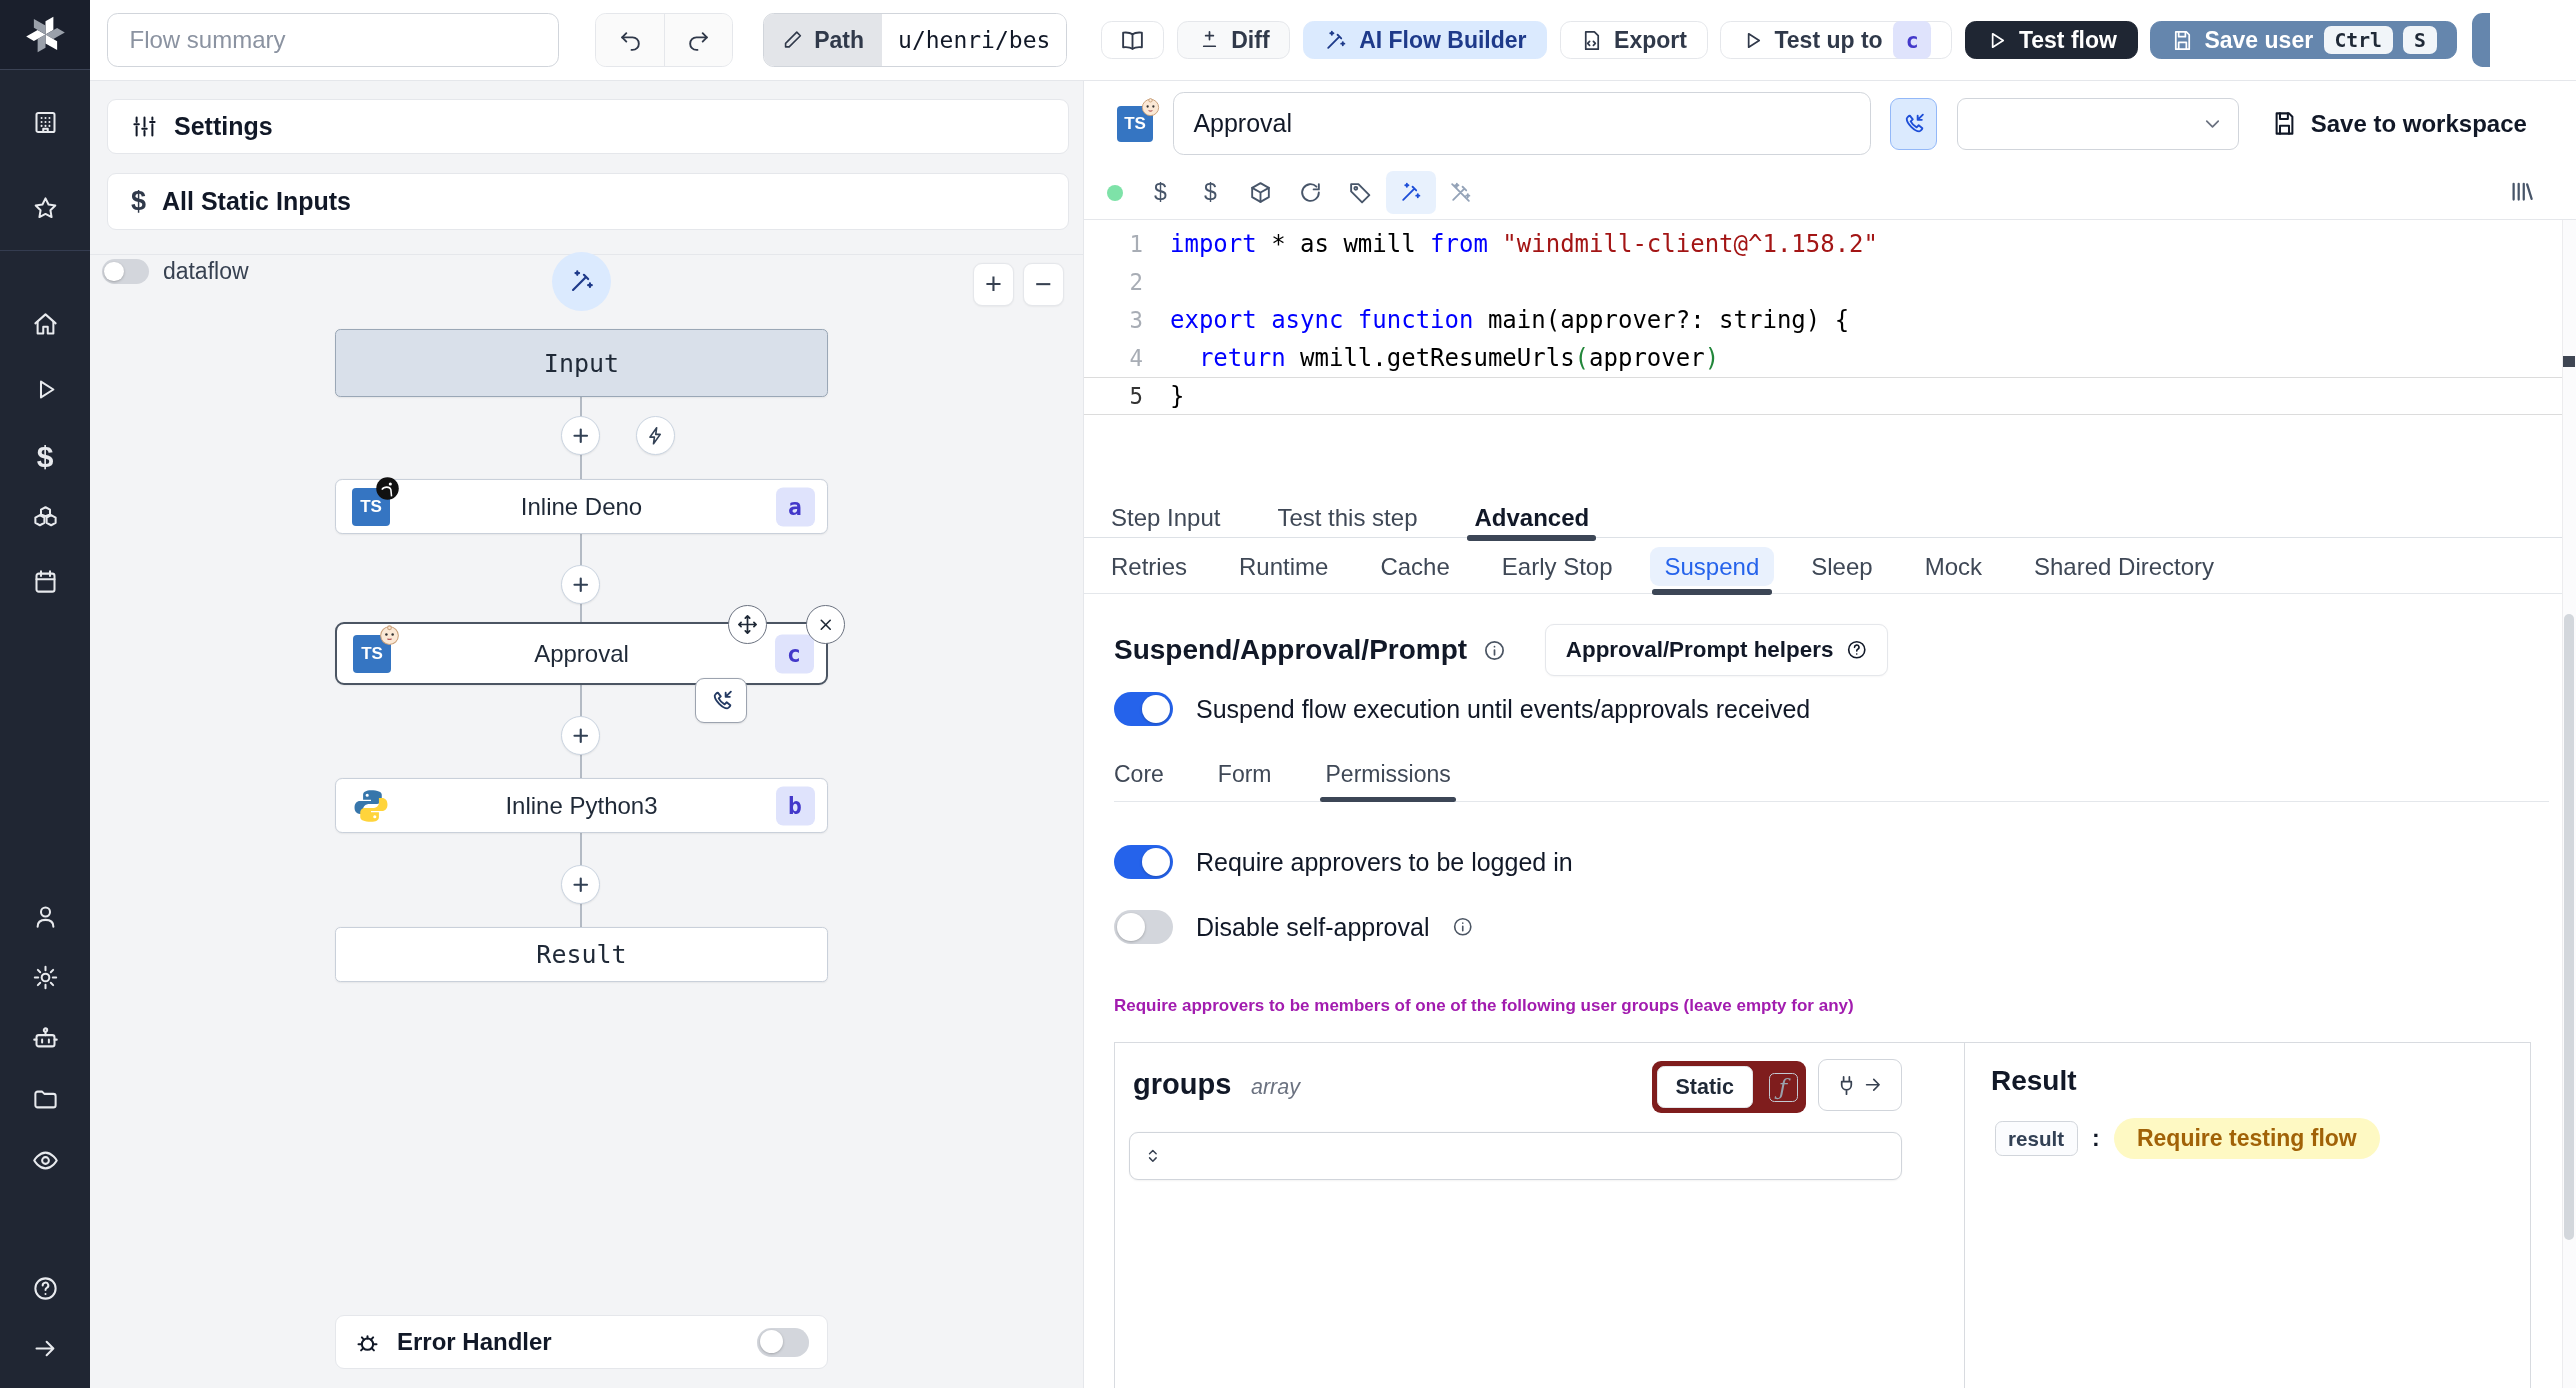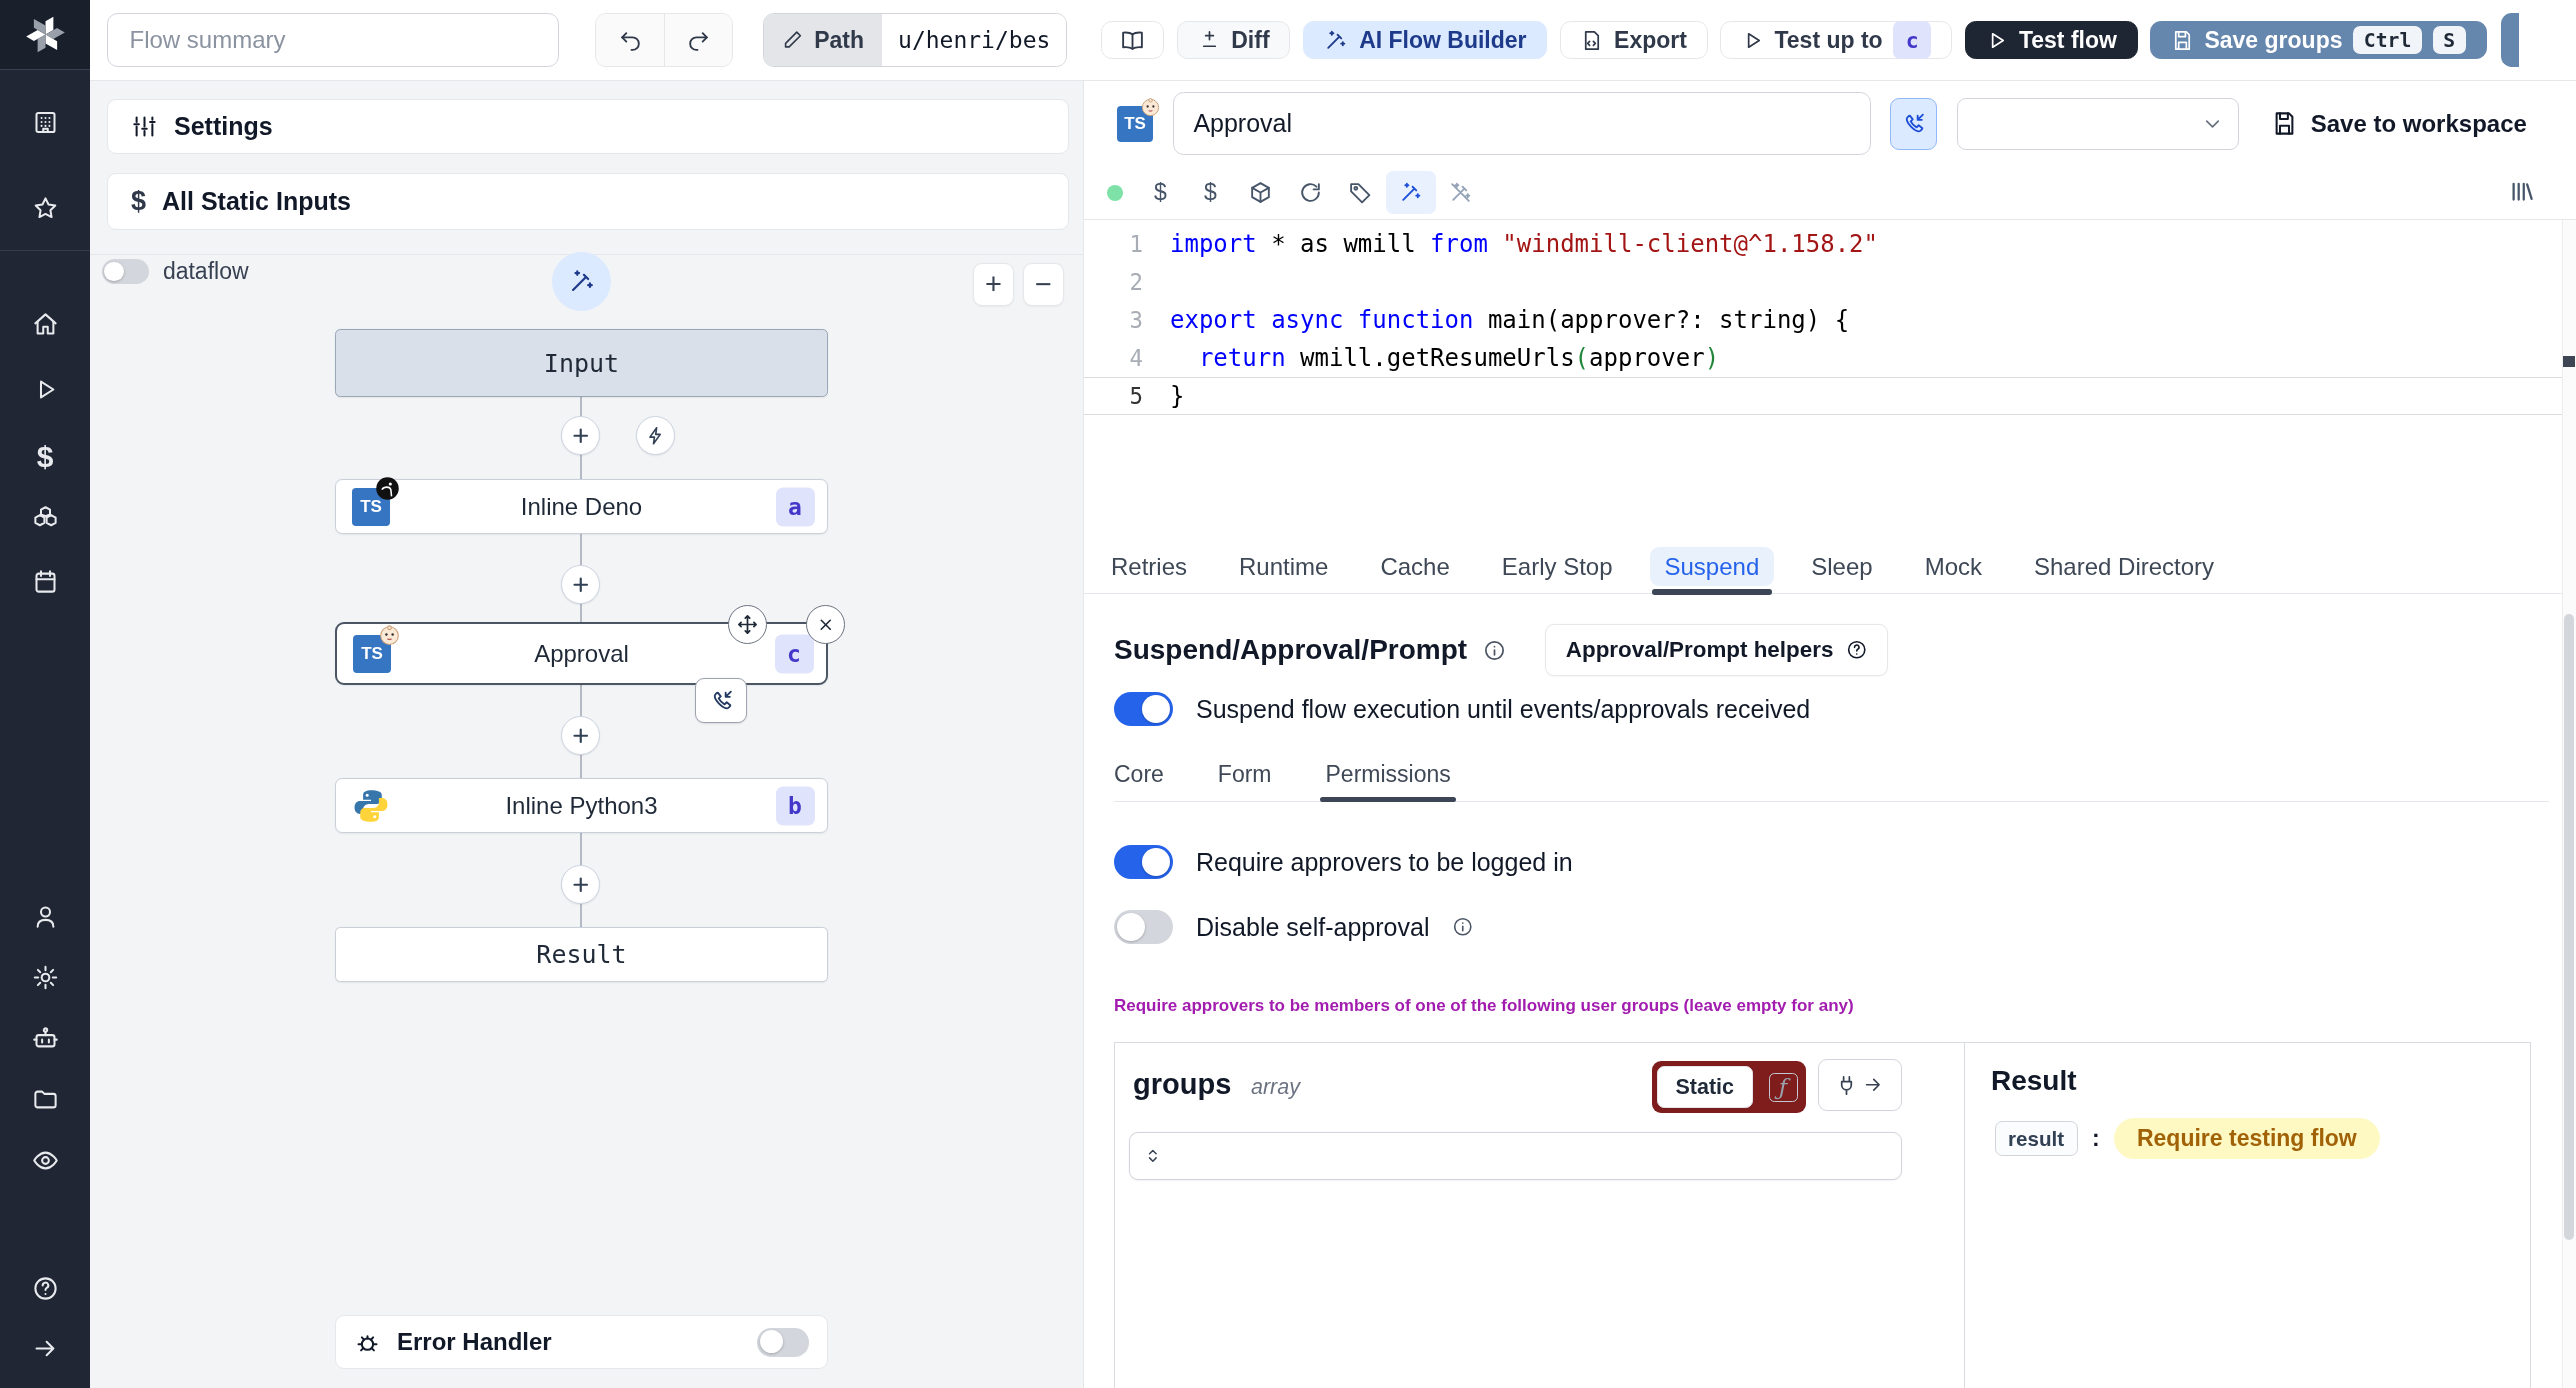--- a/index.html
+++ b/index.html
@@ -320,7 +320,7 @@
               <path d="M8 3v5h7V3M8 21v-7h8v7"></path>
             </svg>
           </span>
-          <span>Save groups</span>
+          <span>Save user</span>
           <span class="kbd">Ctrl</span>
           <span class="kbd">S</span>
         </button>

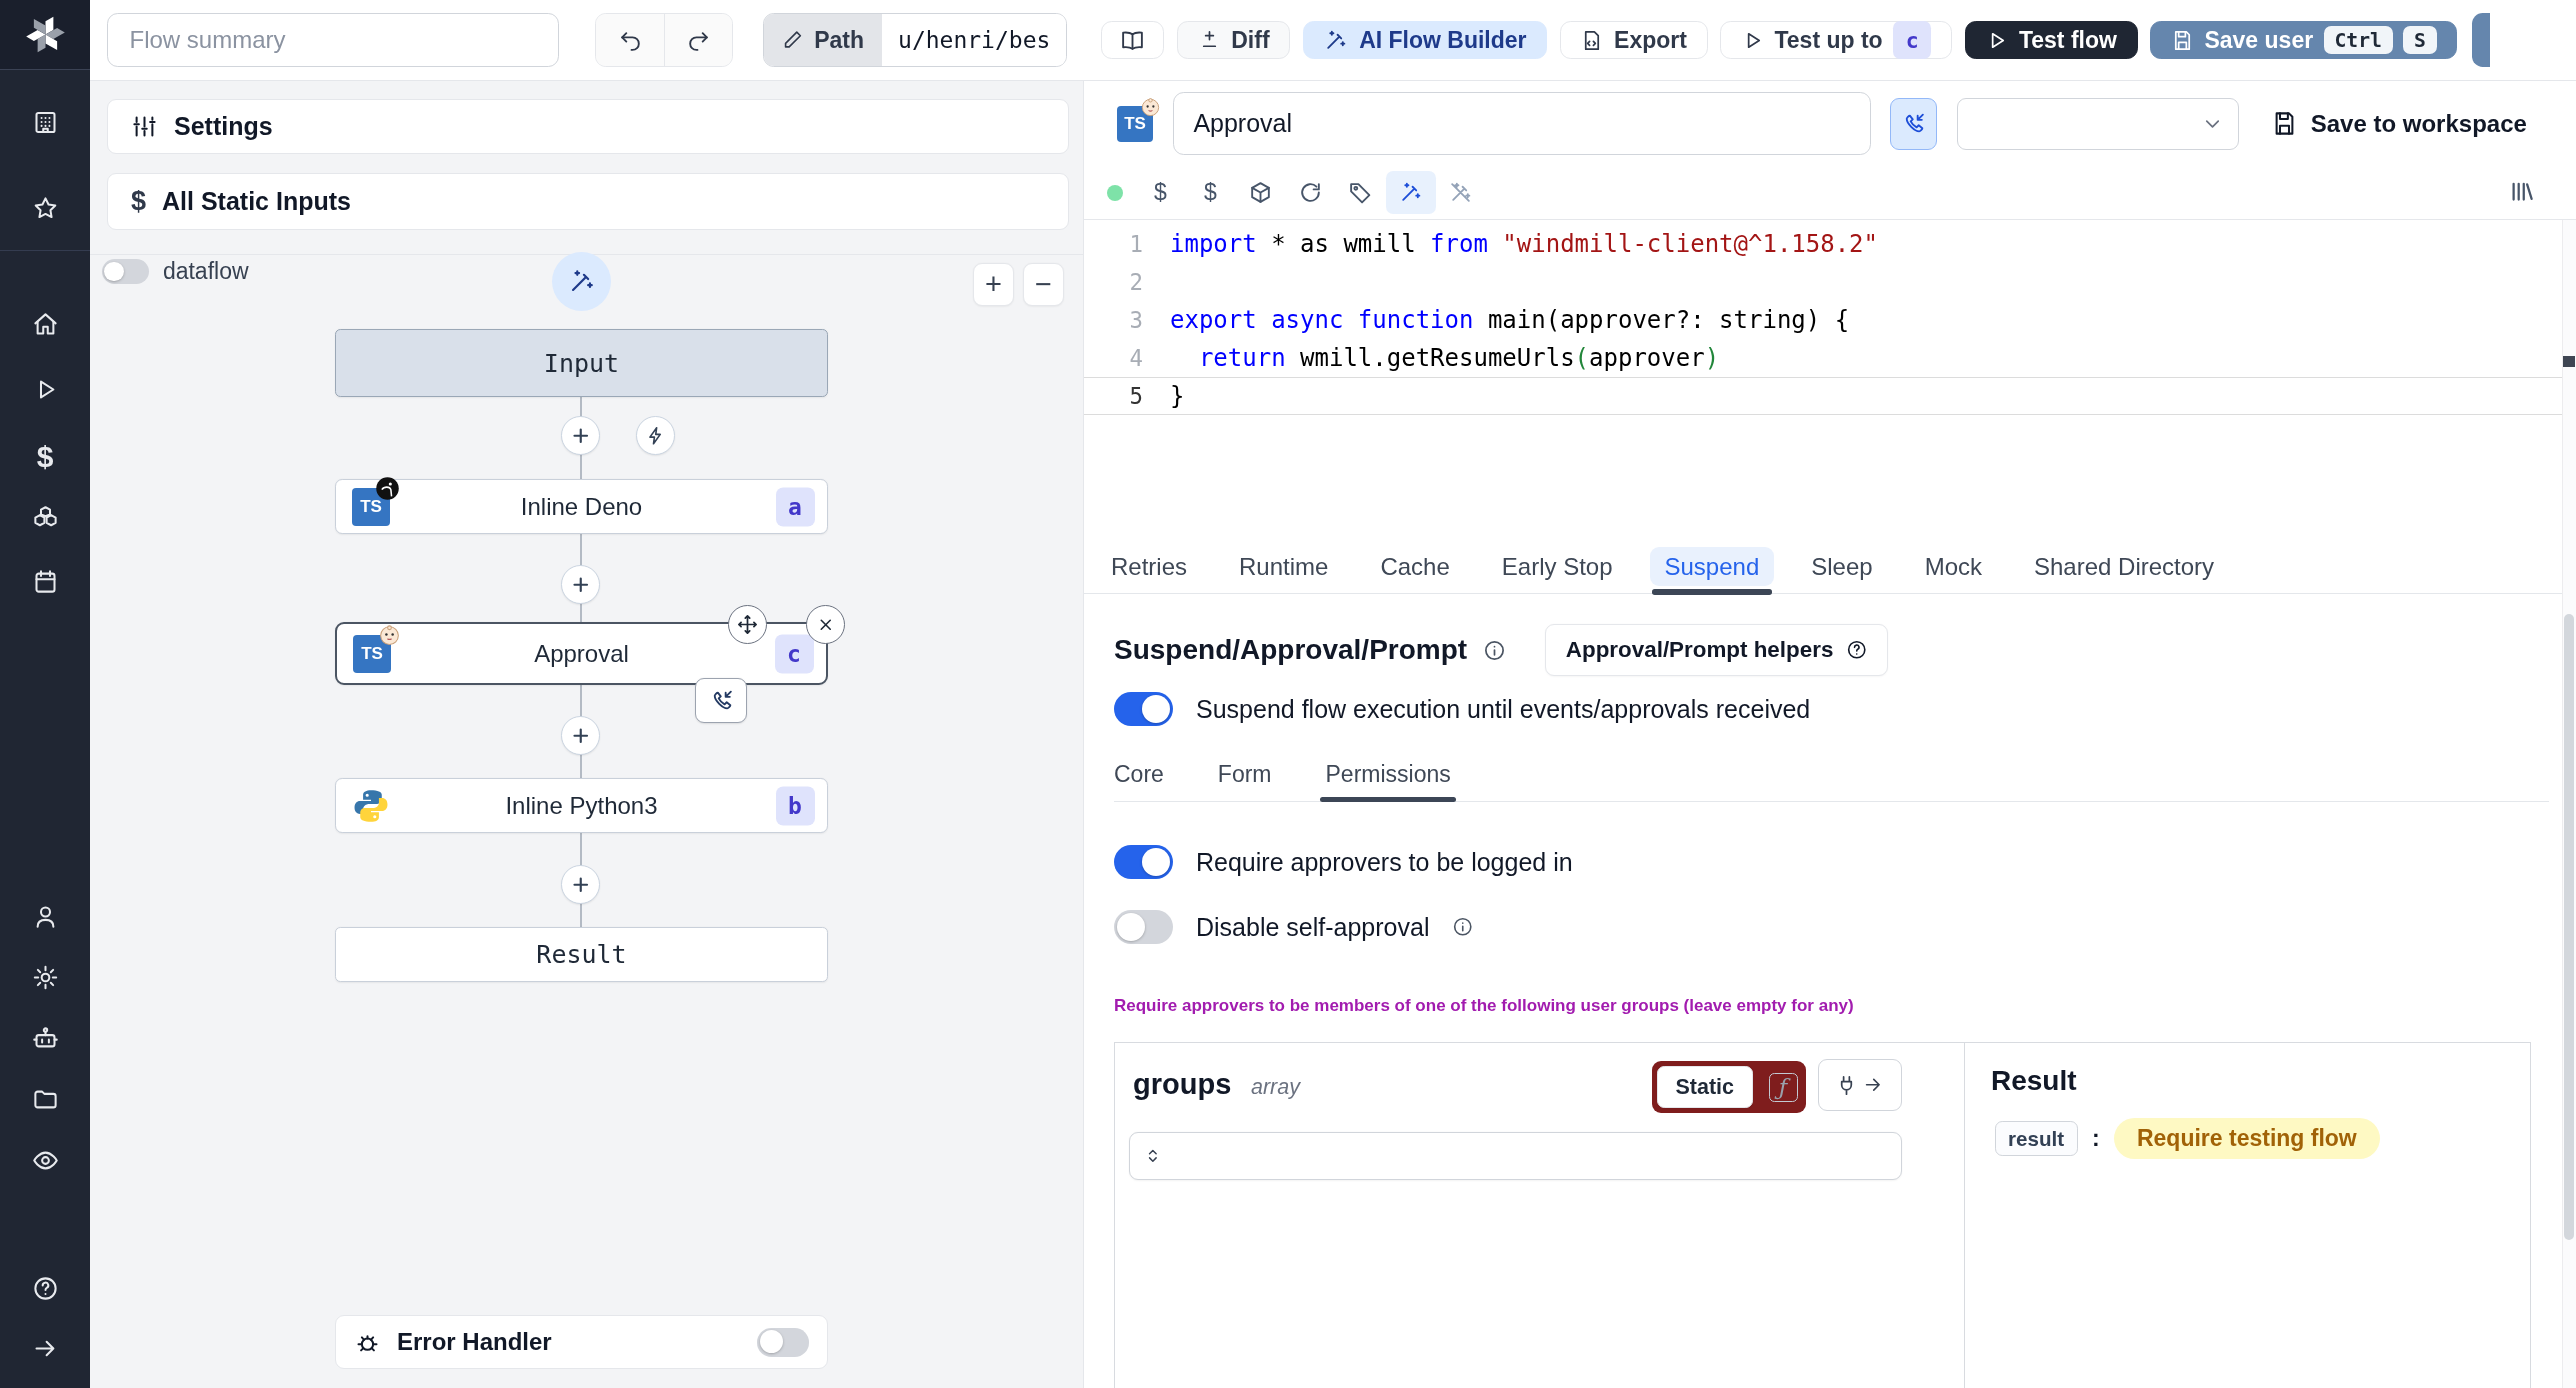--- a/index.html
+++ b/index.html
@@ -576,6 +576,11 @@
         </div>
       </div>
 
+    <div class="tabs">
+      <span class="tab">Step Input</span>
+      <span class="tab">Test this step</span>
+      <span class="tab active">Advanced</span>
+    </div>
 
     <div class="subtabs">
       <span class="stab">

